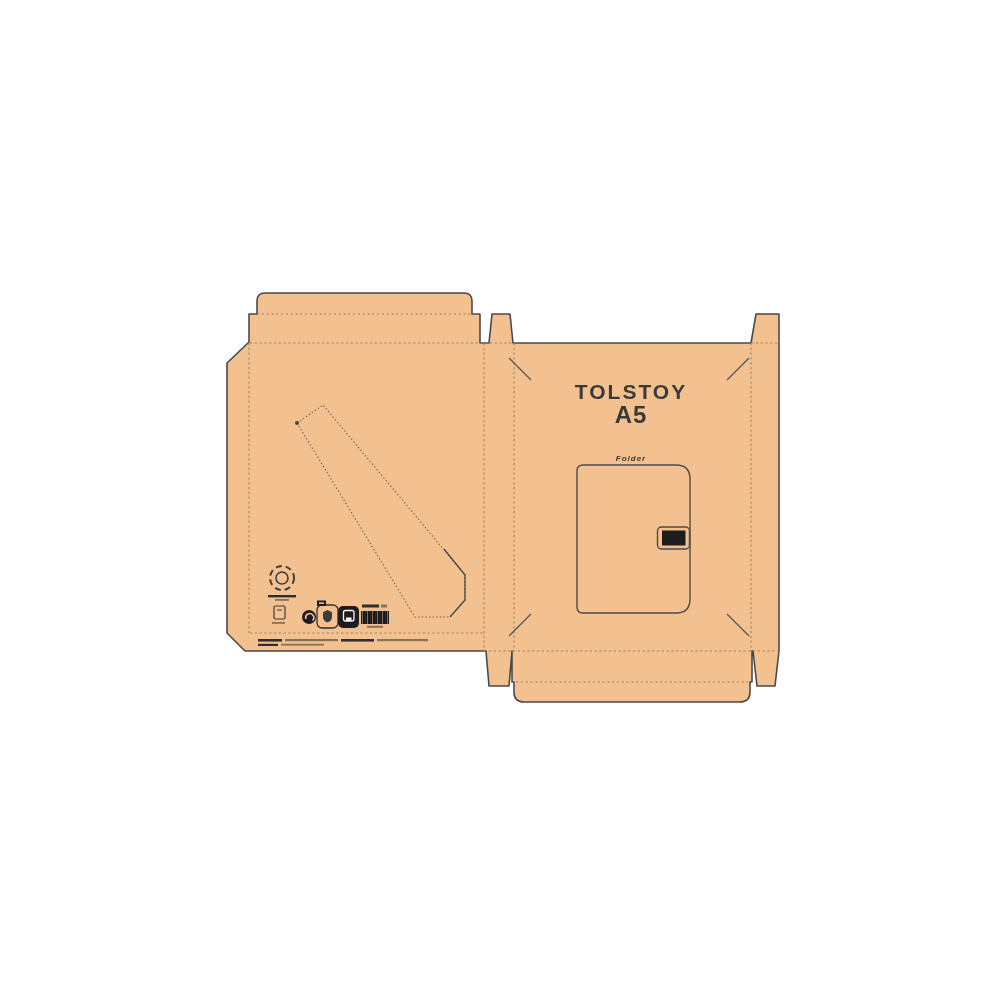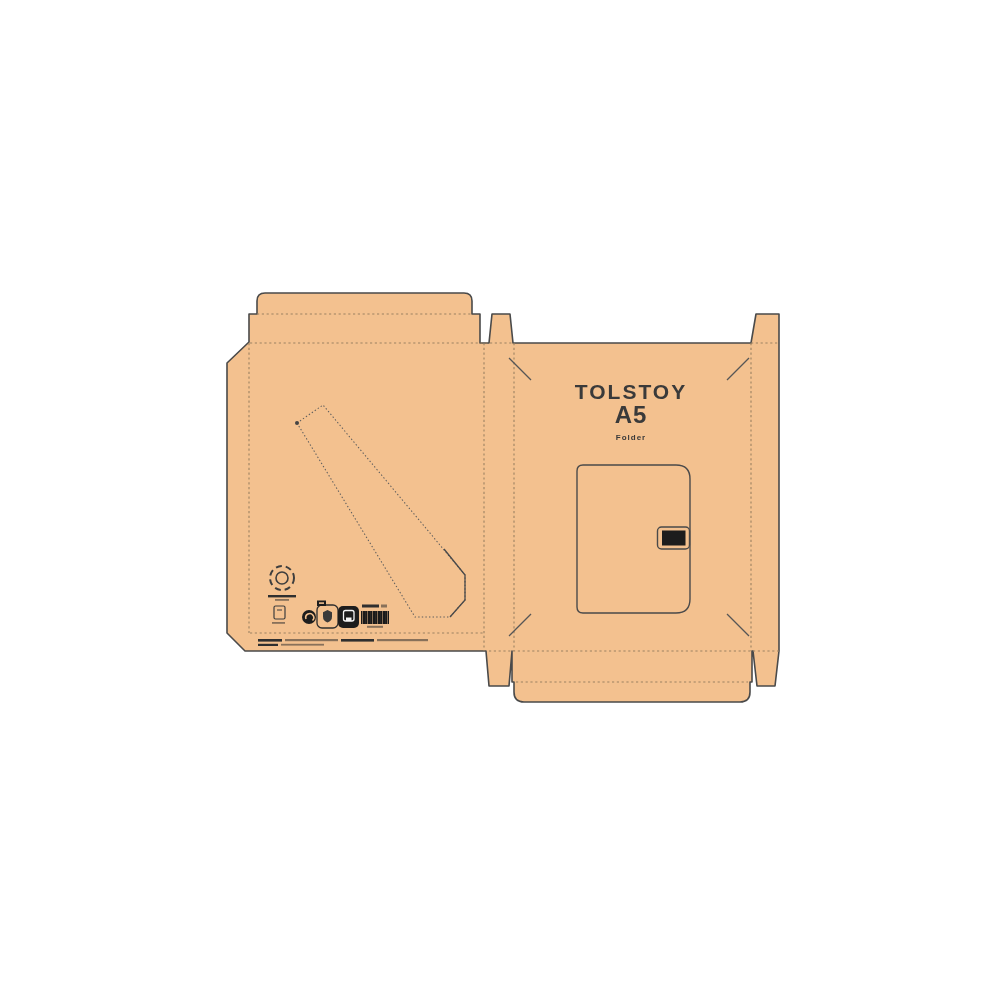--- a/index.html
+++ b/index.html
@@ -31,7 +31,7 @@
   .panel-text{position:absolute;left:556px;width:150px;text-align:center;color:var(--ink);}
   .brand{top:381px;font-size:21px;line-height:21px;font-weight:bold;letter-spacing:2px;}
   .size{top:405px;font-size:24px;line-height:20px;font-weight:bold;letter-spacing:1px;}
-  .product{top:433px;font-size:8px;line-height:9px;font-weight:bold;letter-spacing:1px;}
+  .product{top:454px;font-size:8px;line-height:9px;font-weight:bold;letter-spacing:1px;font-style:italic;}
 
   
   .barcode{position:absolute;left:361px;top:611px;width:28px;height:13px;

